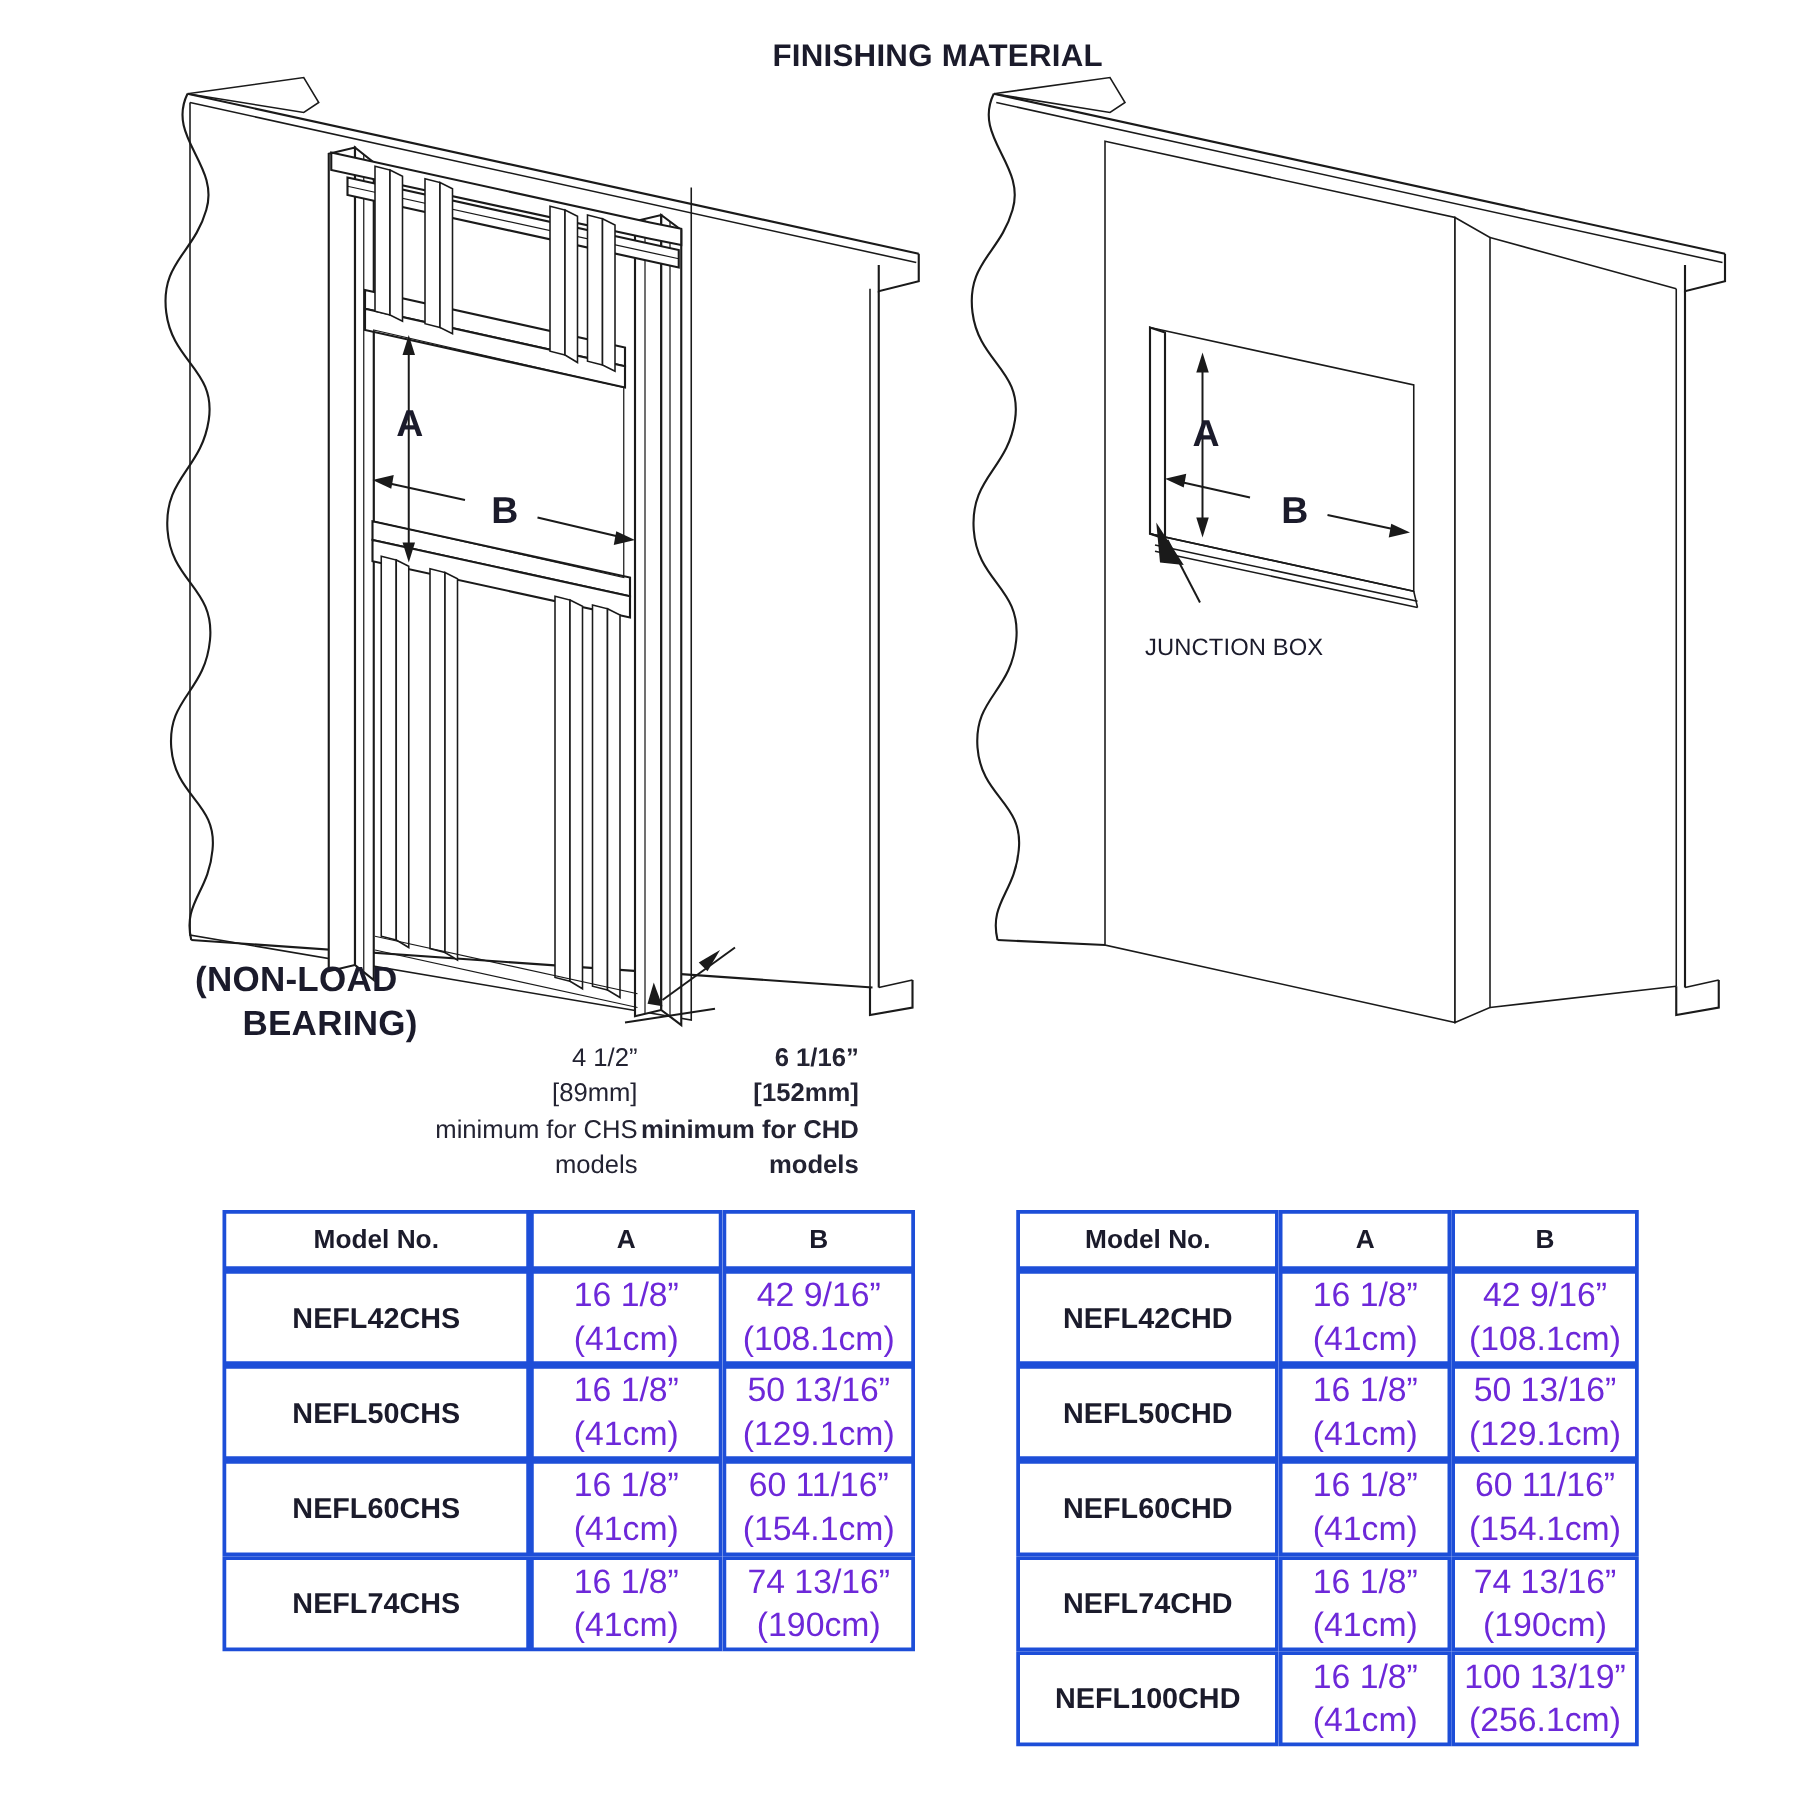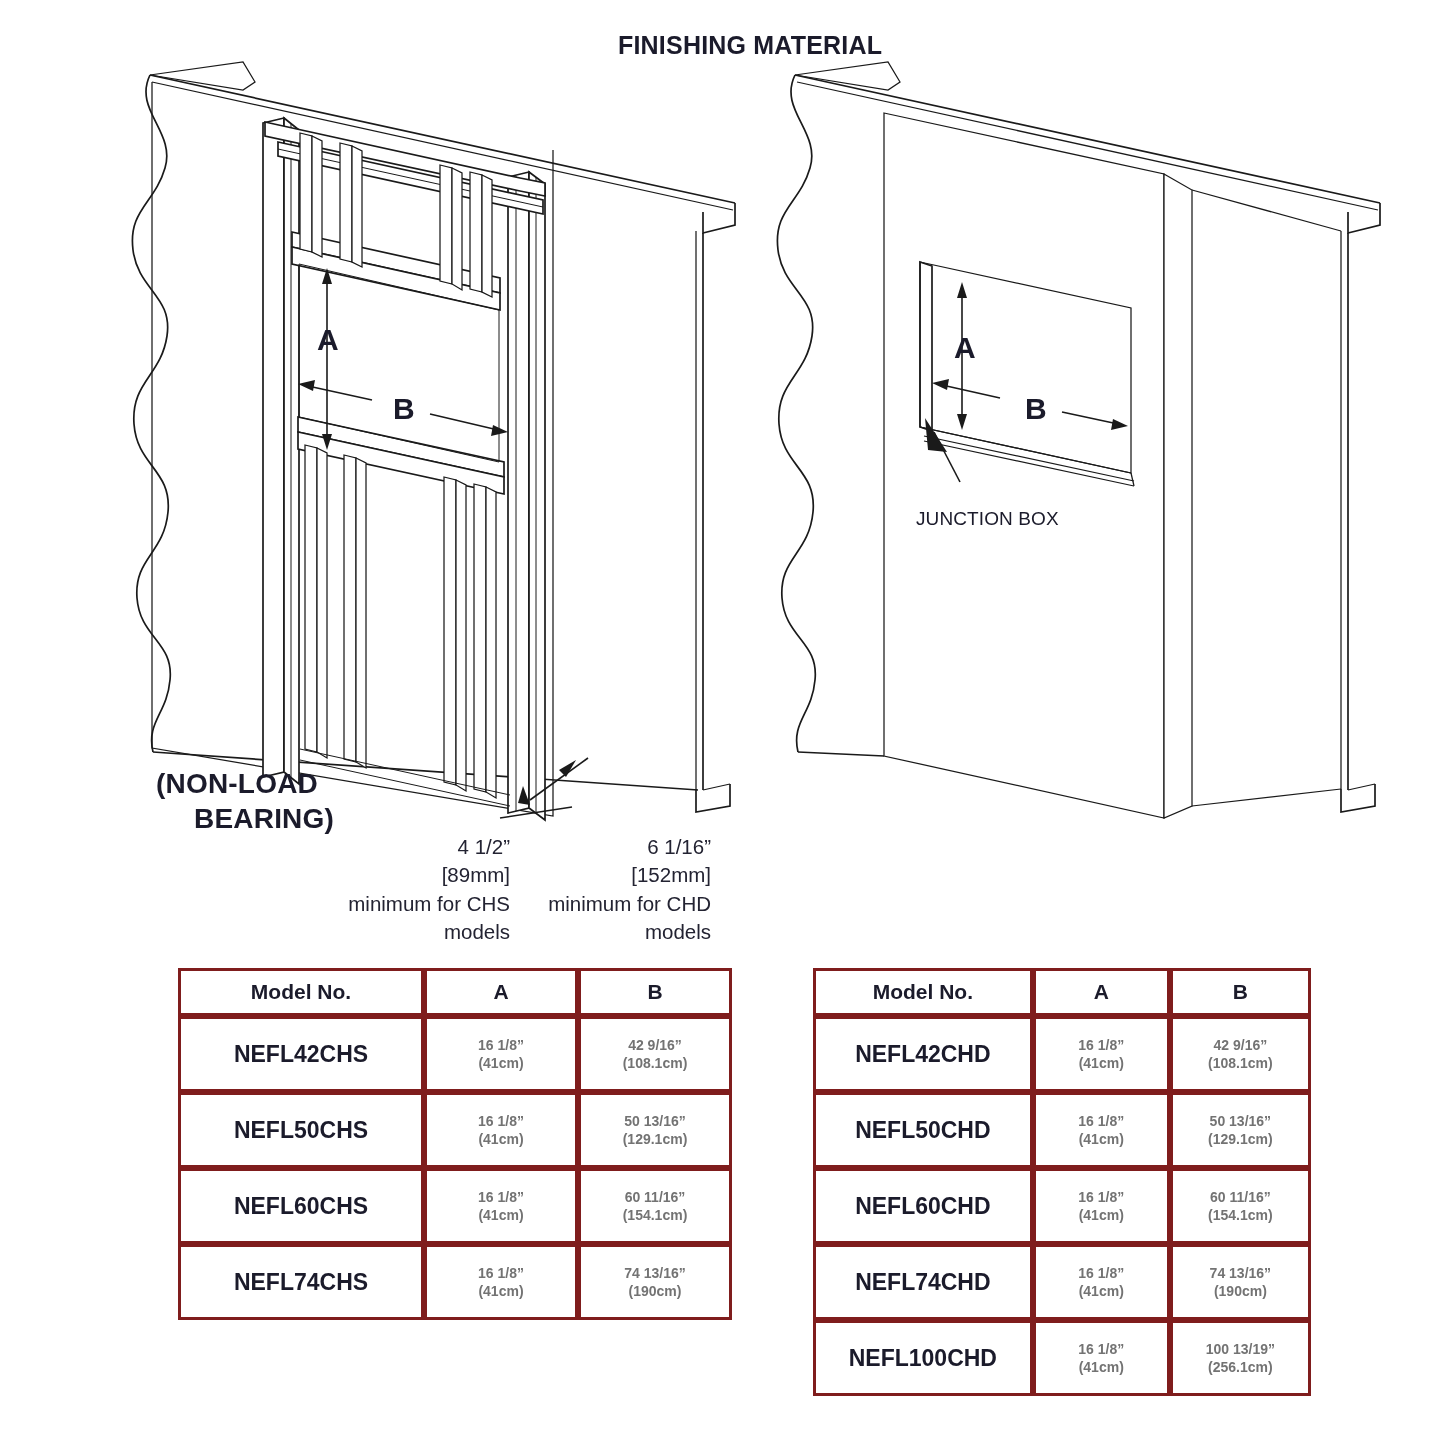--- a/index.html
+++ b/index.html
@@ -63,7 +63,7 @@
     color: #232332;
   }
   .note-chs { left: 318px; top: 833px; width: 192px; }
-  .note-chd { left: 515px; top: 833px; width: 196px; }
+  .note-chd { left: 491px; top: 833px; width: 196px; font-weight: bold; }
   .jbox-label {
     font-size: 19px;
     left: 916px;

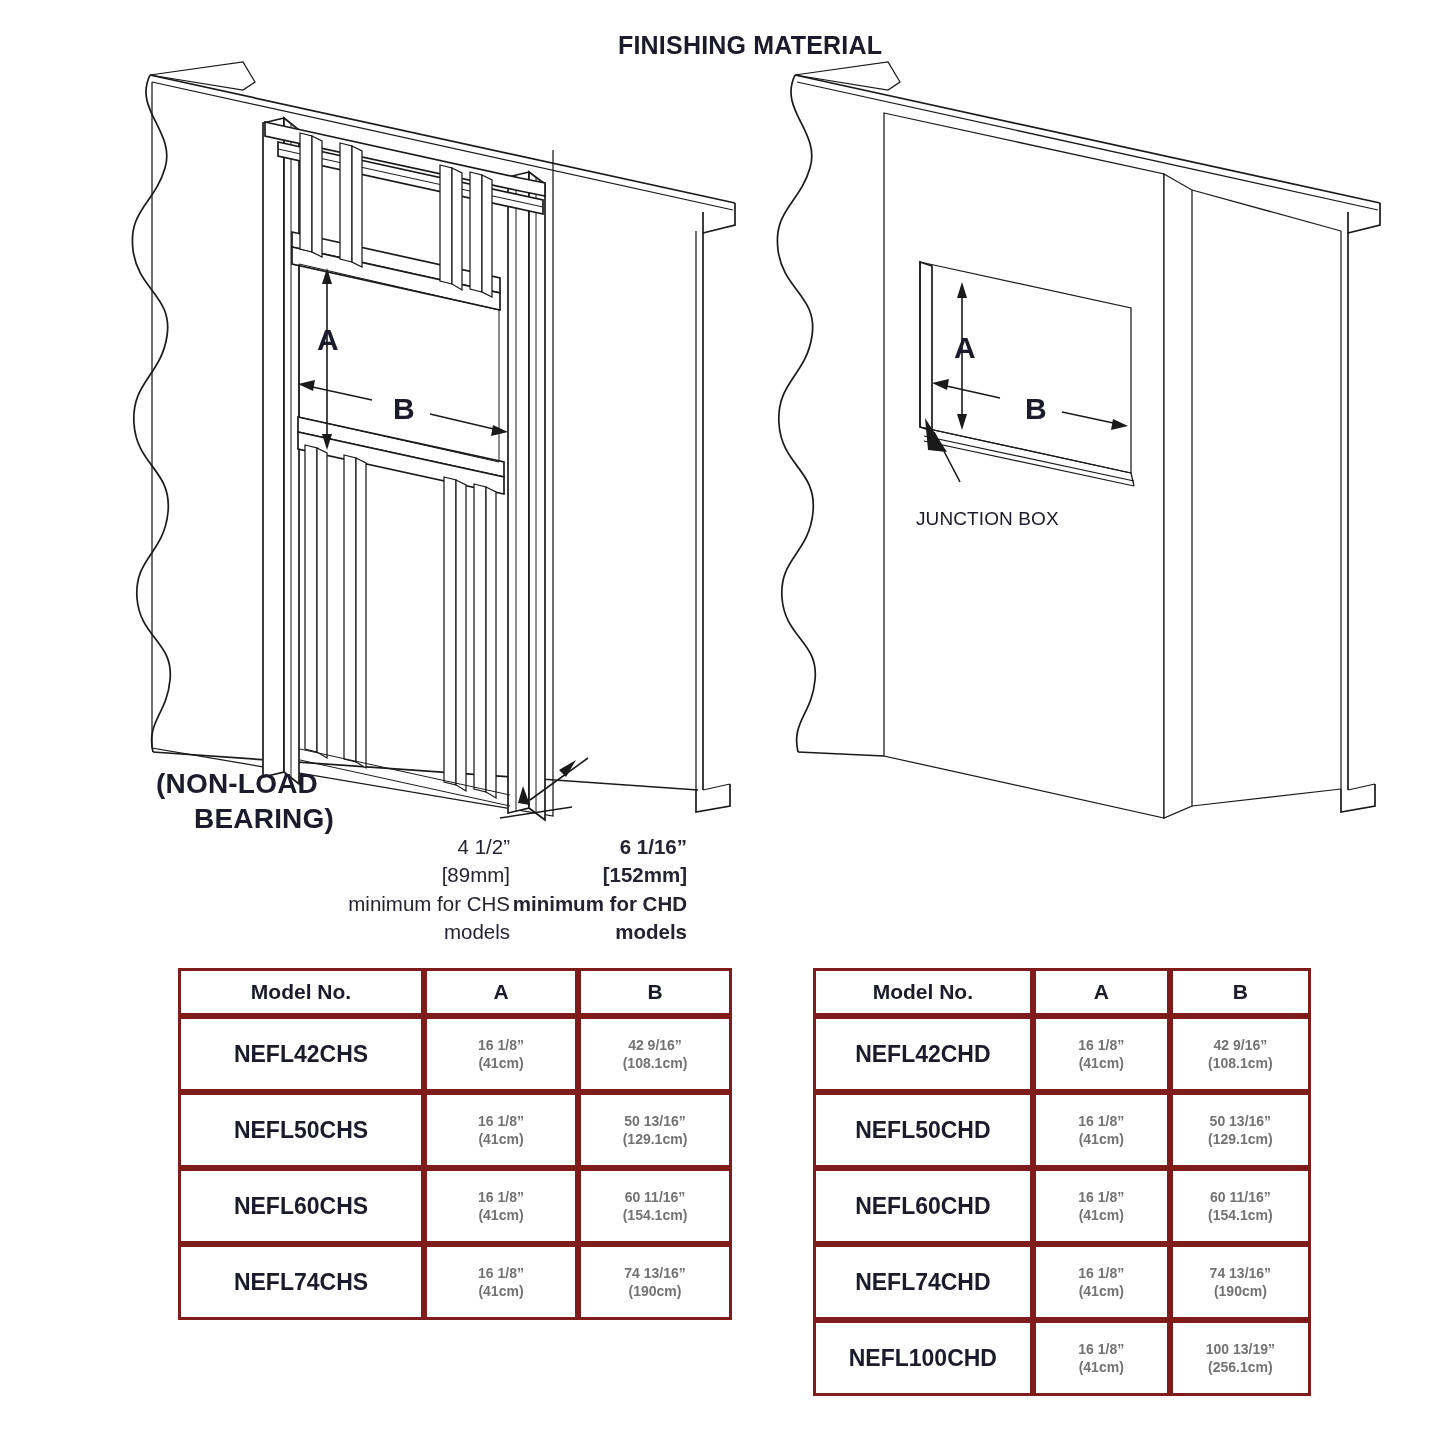--- a/index.html
+++ b/index.html
@@ -84,7 +84,7 @@
     background: #ffffff;
   }
   table.spec td, table.spec th {
-    border: 3px solid #7f1d1d;
+    border: 3px solid #1d4ed8;
     text-align: center;
     vertical-align: middle;
     background: #ffffff;

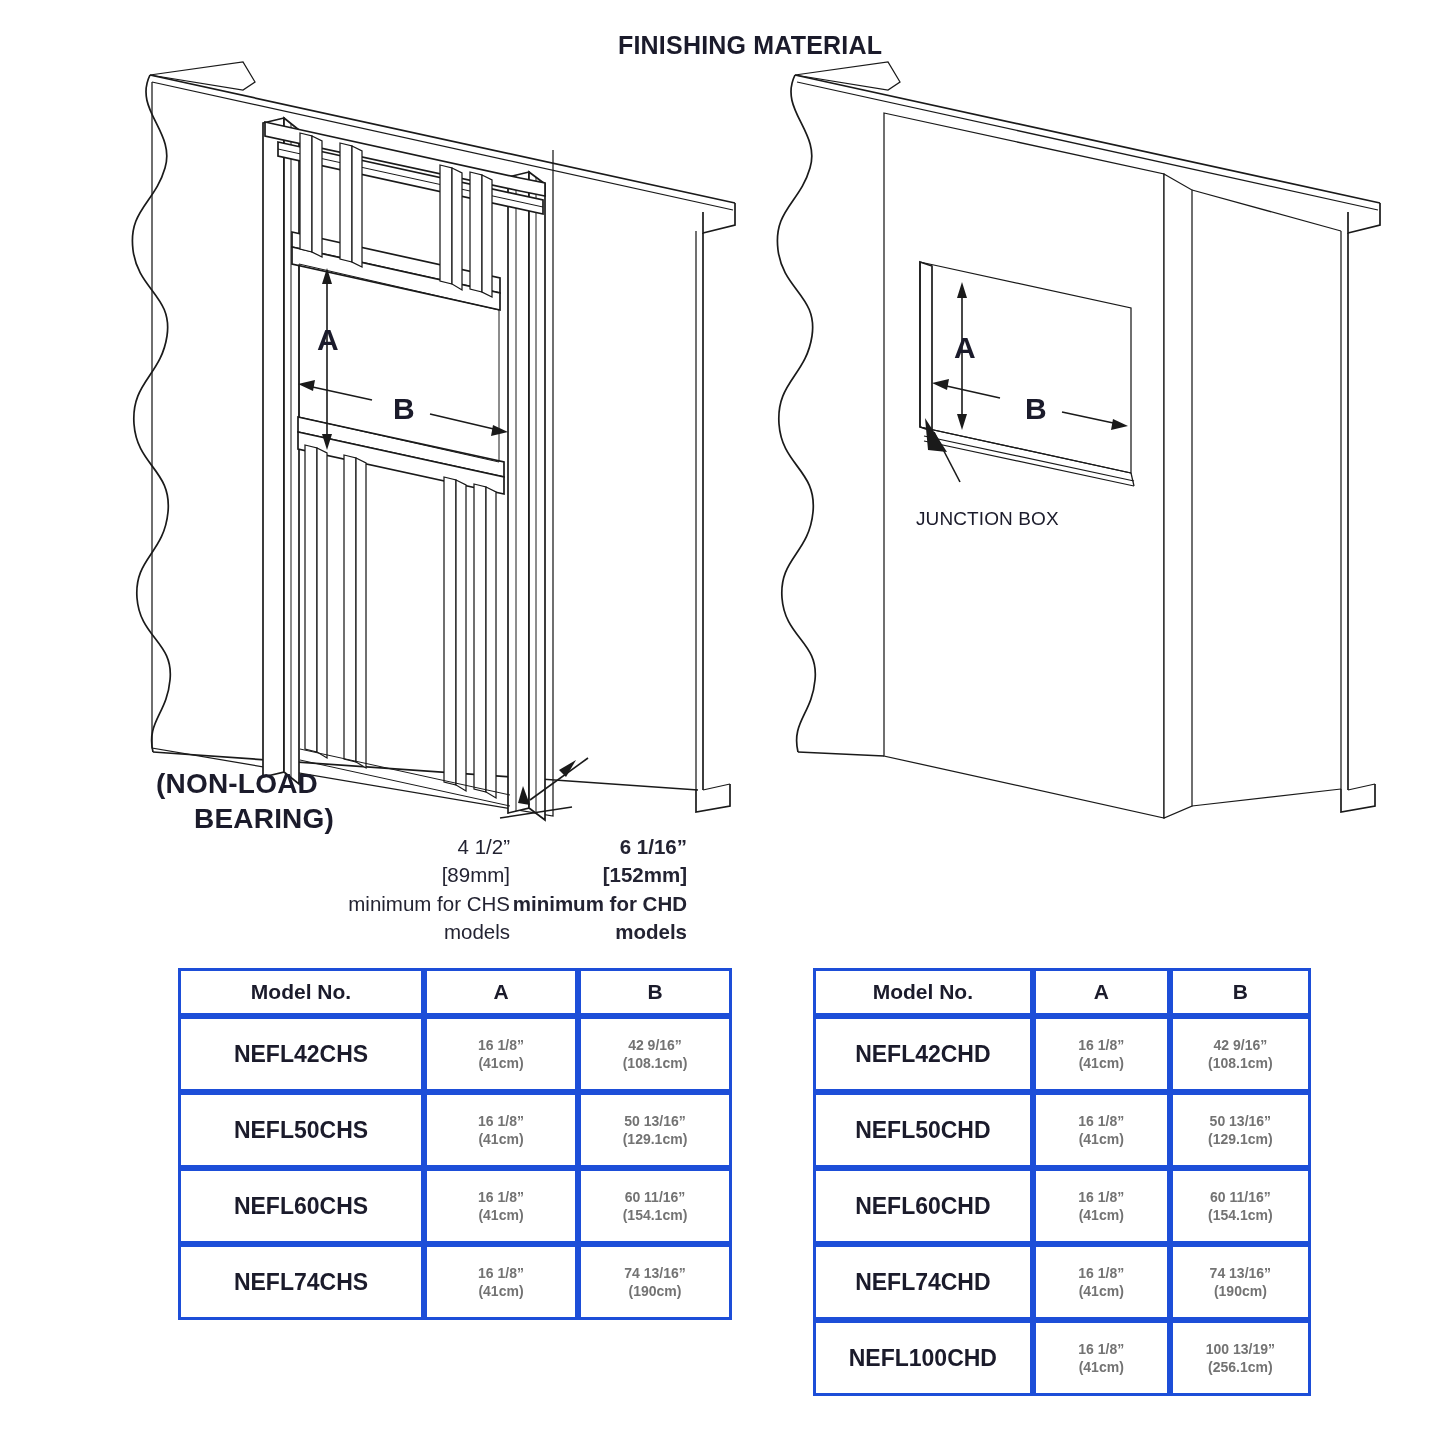--- a/index.html
+++ b/index.html
@@ -101,10 +101,10 @@
     height: 70px;
   }
   table.spec td.val {
-    font-size: 14px;
-    font-weight: bold;
+    font-size: 27px;
+    font-weight: normal;
     line-height: 1.3;
-    color: #737373;
+    color: #6d28d9;
   }
   #table-left  { left: 178px; top: 968px; }
   #table-right { left: 813px; top: 968px; }

